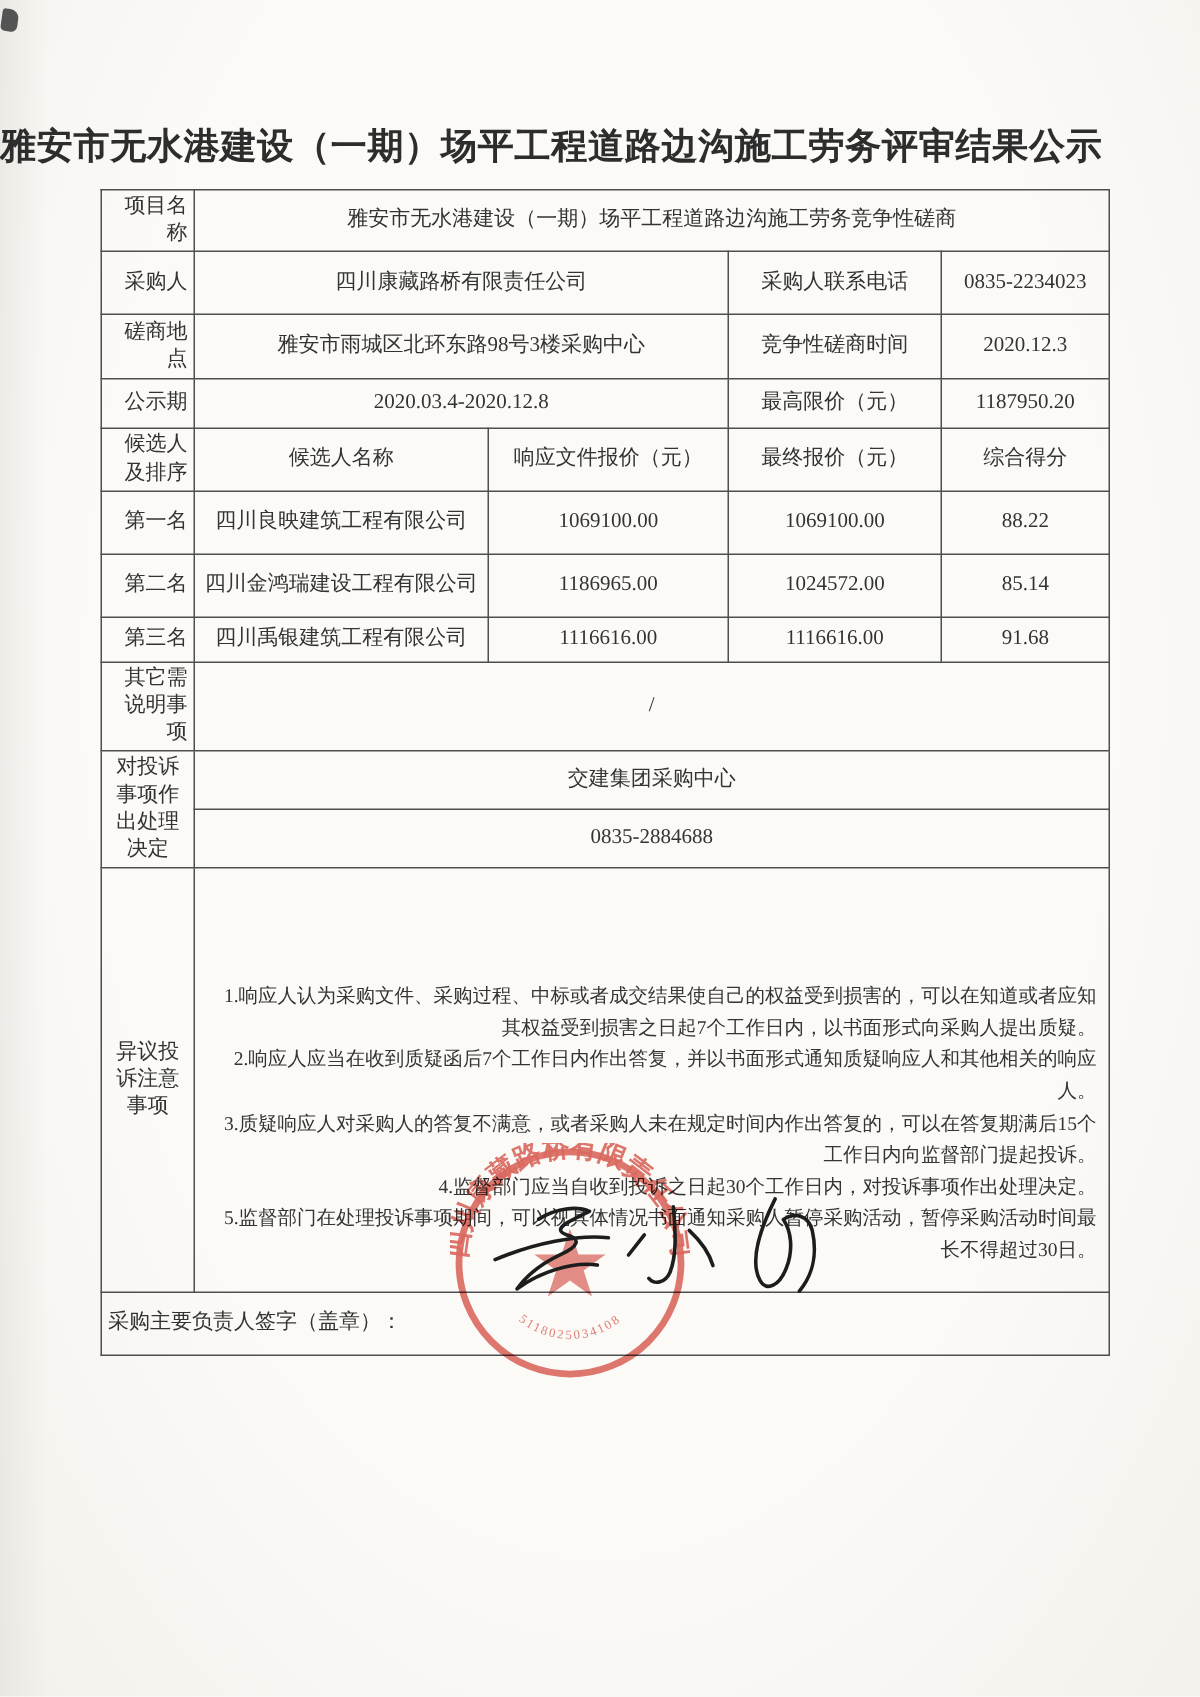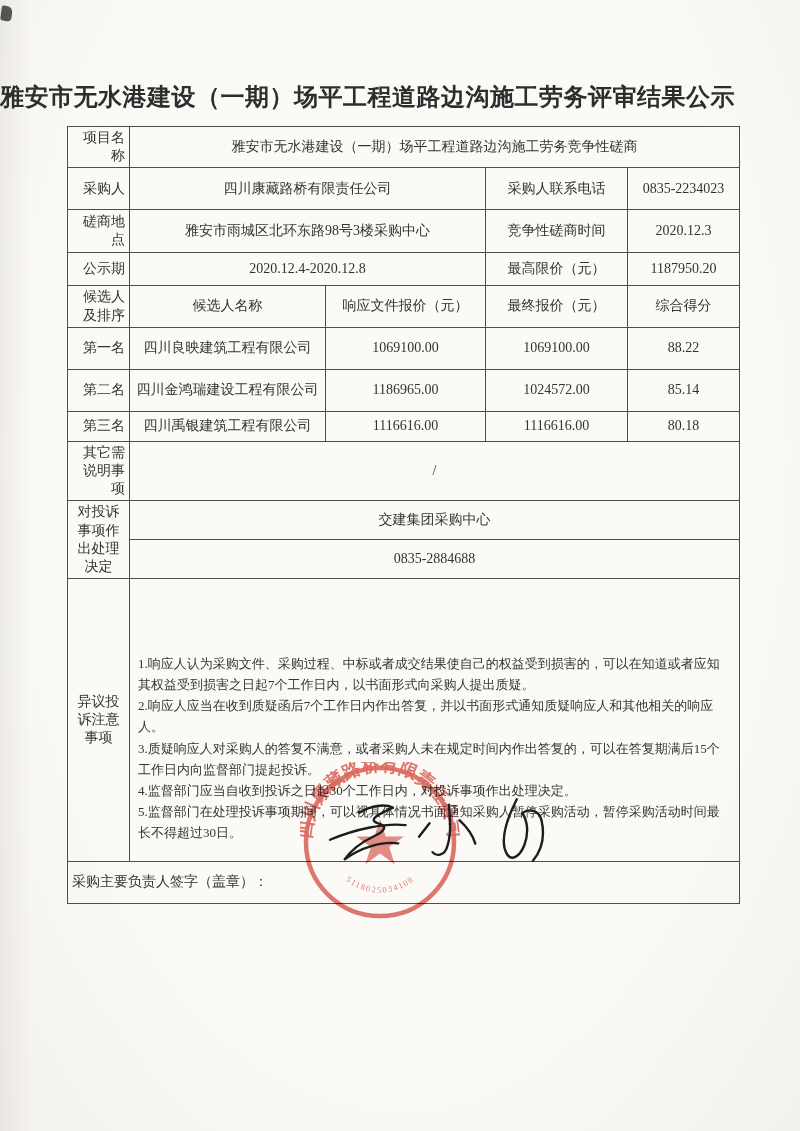--- a/index.html
+++ b/index.html
@@ -156,7 +156,7 @@
 
   <tr class="r-publicity">
     <td class="lbl">公示期</td>
-    <td class="val" colspan="2">2020.12.4-2020.12.8</td>
+    <td class="val" colspan="2">2020.03.4-2020.12.8</td>
     <td class="ctr">最高限价（元）</td>
     <td class="ctr">1187950.20</td>
   </tr>

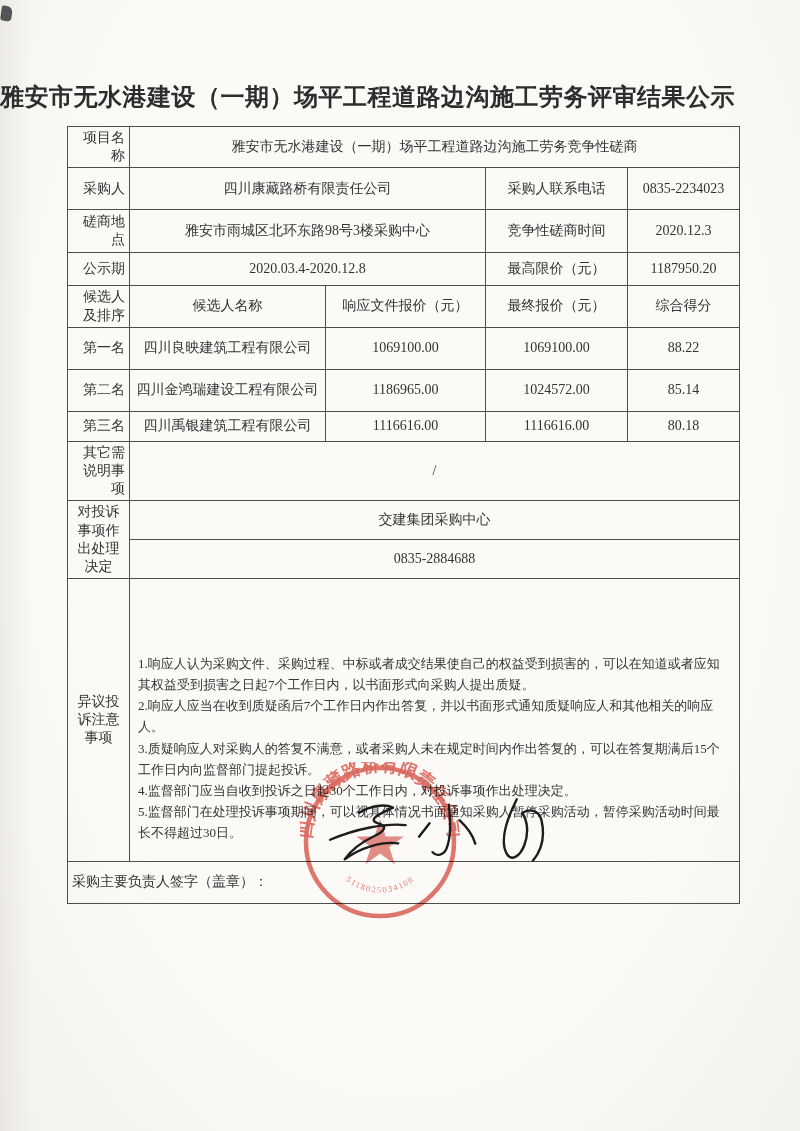--- a/index.html
+++ b/index.html
@@ -190,7 +190,7 @@
     <td class="val">四川禹银建筑工程有限公司</td>
     <td class="ctr">1116616.00</td>
     <td class="ctr">1116616.00</td>
-    <td class="ctr">80.18</td>
+    <td class="ctr">91.68</td>
   </tr>
 
   <tr class="r-other">

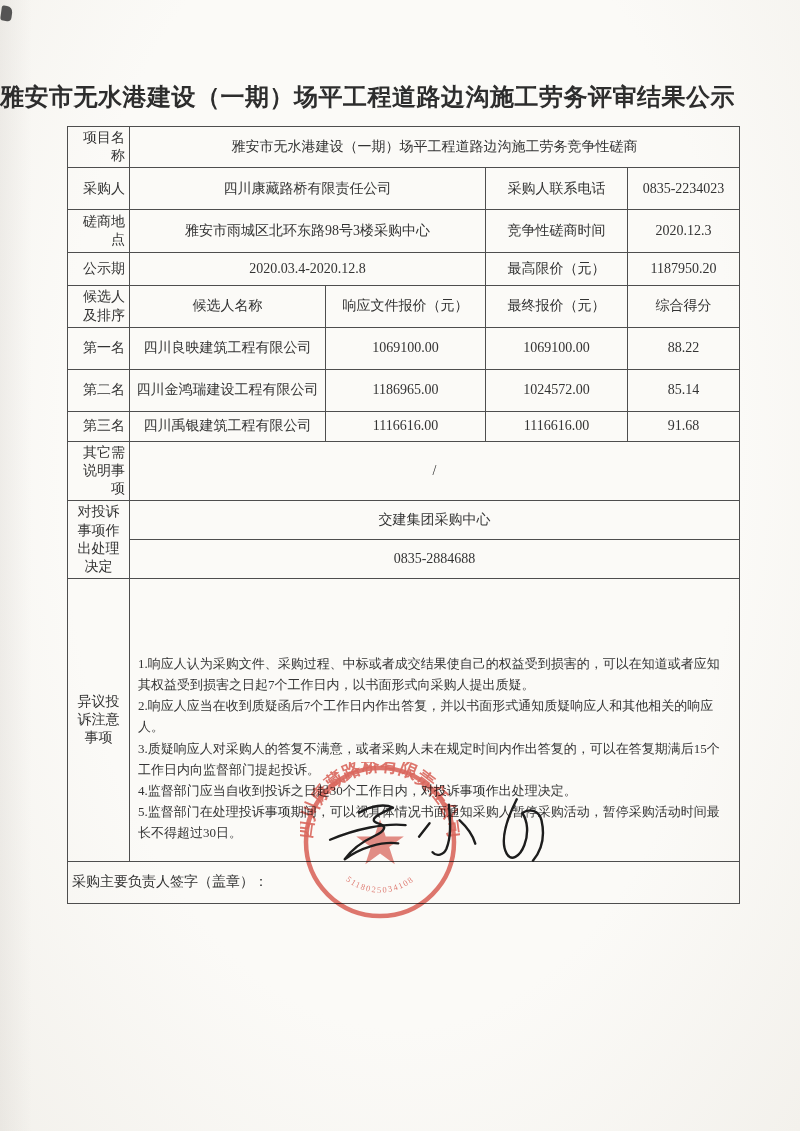--- a/index.html
+++ b/index.html
@@ -88,7 +88,7 @@
     line-height: 1.62;
     color: #343434;
   }
-  .objection-text div { margin: 0; }
+  .objection-text div { margin: 0; text-align: right; }
   .sign-label {
     padding-left: 2px;
     margin-left: 12px;

